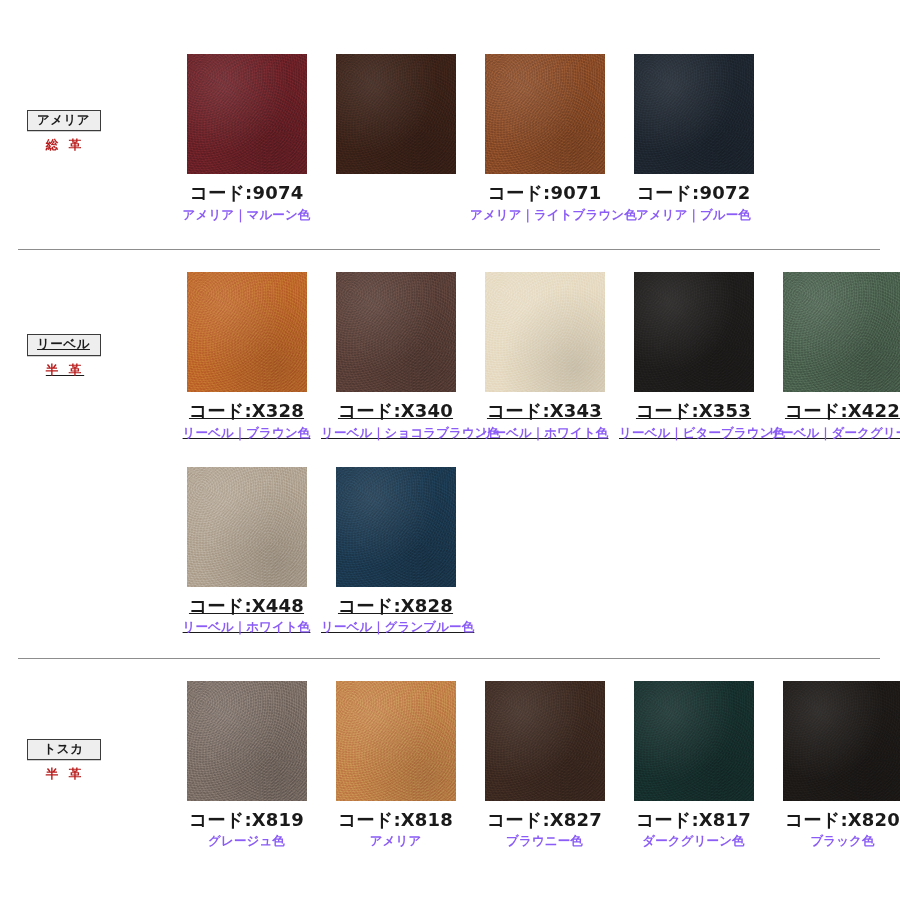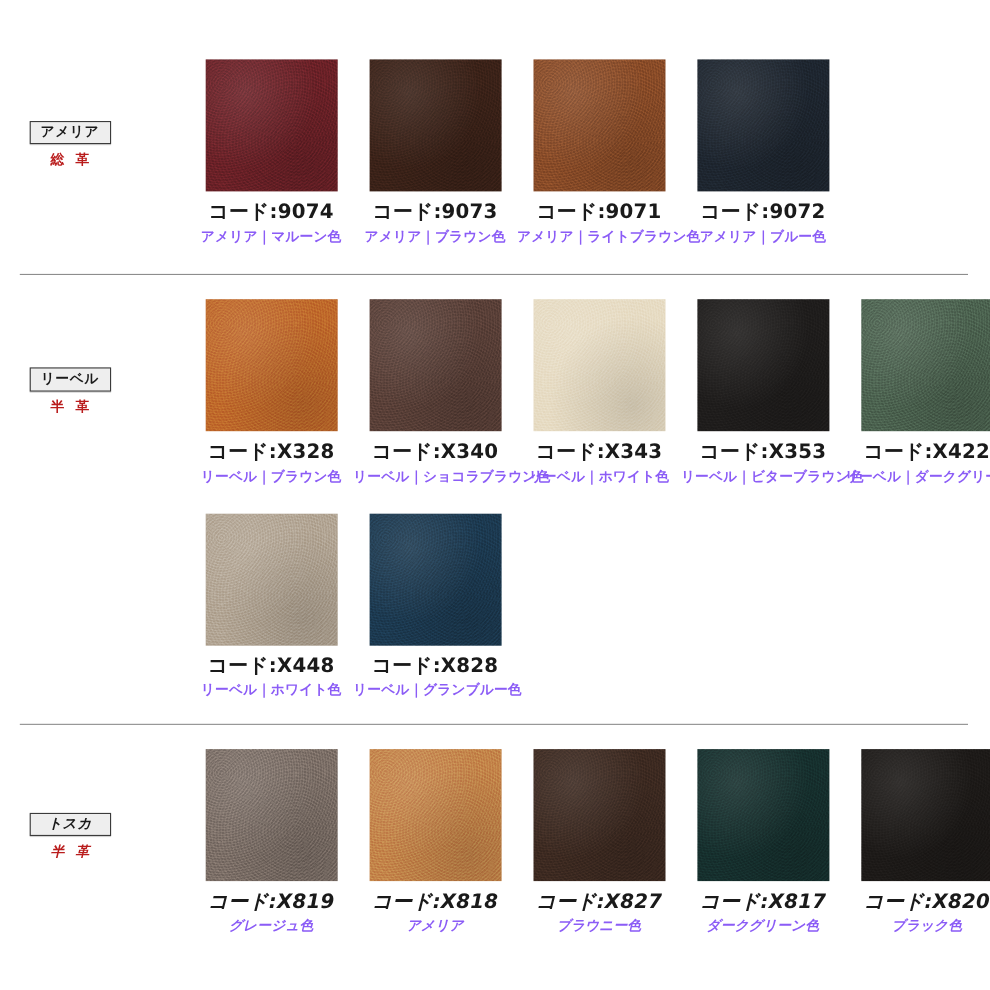--- a/index.html
+++ b/index.html
@@ -172,10 +172,6 @@
             </div>
             <div class="swatch-cell">
               <div class="swatch-chip" style="background-color: rgb(59, 34, 24);"></div>
-              <div class="swatch-caption">
-                <div class="swatch-code">コード:9073</div>
-                <div class="swatch-name">アメリア｜ブラウン色</div>
-              </div>
             </div>
             <div class="swatch-cell">
               <div class="swatch-chip" style="background-color: rgb(138, 76, 40);"></div>

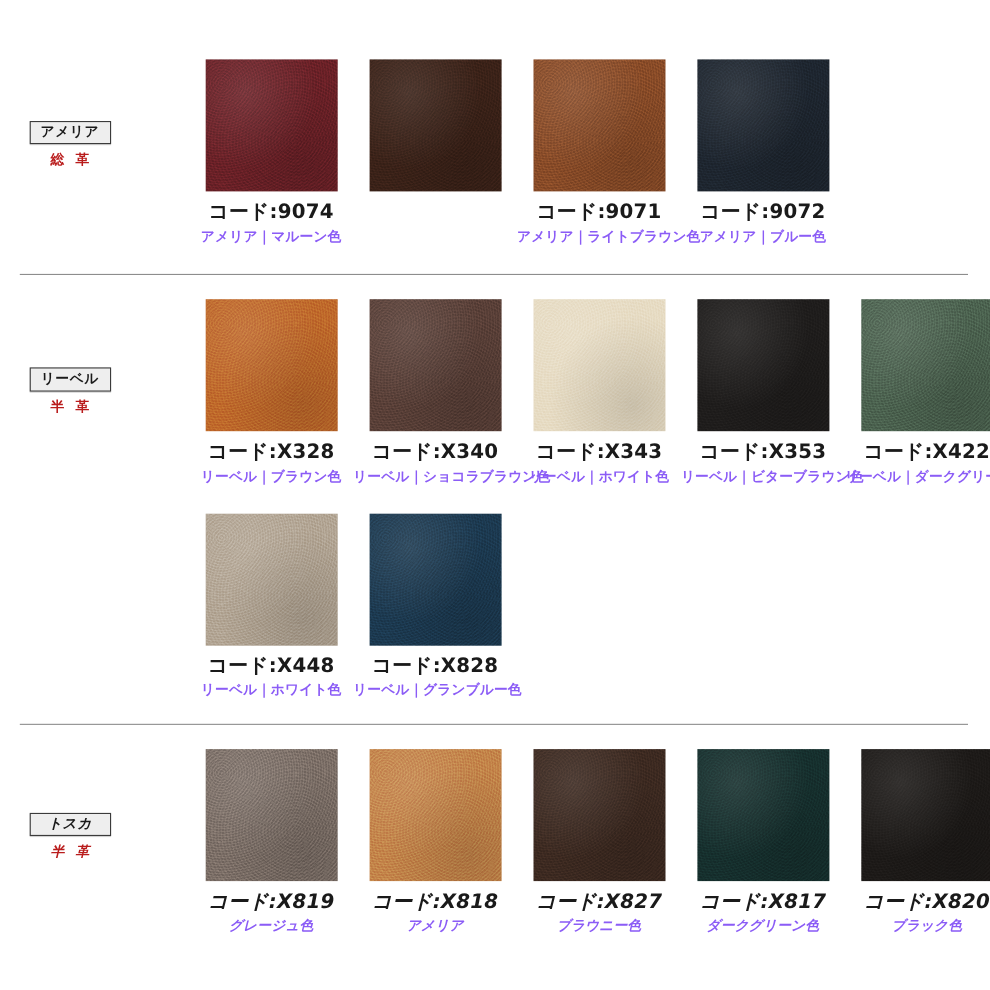--- a/index.html
+++ b/index.html
@@ -191,7 +191,7 @@
         </div>
       </div>
       <div class="divider" style="background: rgb(141, 141, 141); margin-top: 26px;"></div>
-      <div class="section" style="padding-top: 22px;">
+      <div class="section" style="padding-top: 22px; text-decoration: underline;">
         <div class="section-label-col" style="padding-top: 62px;">
           <div class="label-chip" style="background: rgb(238, 238, 238); border-color: rgb(59, 59, 59);">リーベル</div>
           <div class="label-sub">半 革</div>

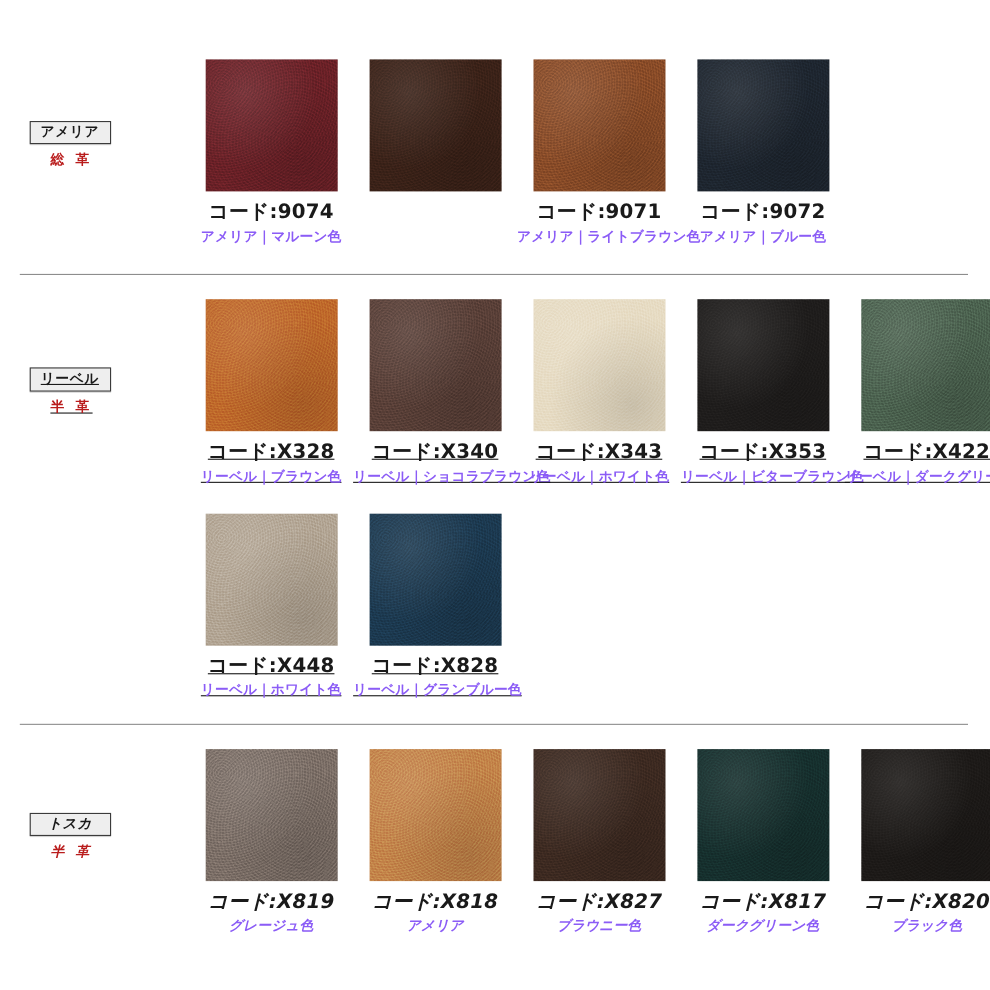--- a/index.html
+++ b/index.html
@@ -253,7 +253,7 @@
         </div>
       </div>
       <div class="divider" style="background: rgb(141, 141, 141); margin-top: 22px;"></div>
-      <div class="section" style="padding-top: 22px; font-style: italic;">
+      <div class="section" style="padding-top: 22px;">
         <div class="section-label-col" style="padding-top: 58px;">
           <div class="label-chip" style="background: rgb(238, 238, 238); border-color: rgb(59, 59, 59);">トスカ</div>
           <div class="label-sub">半 革</div>

